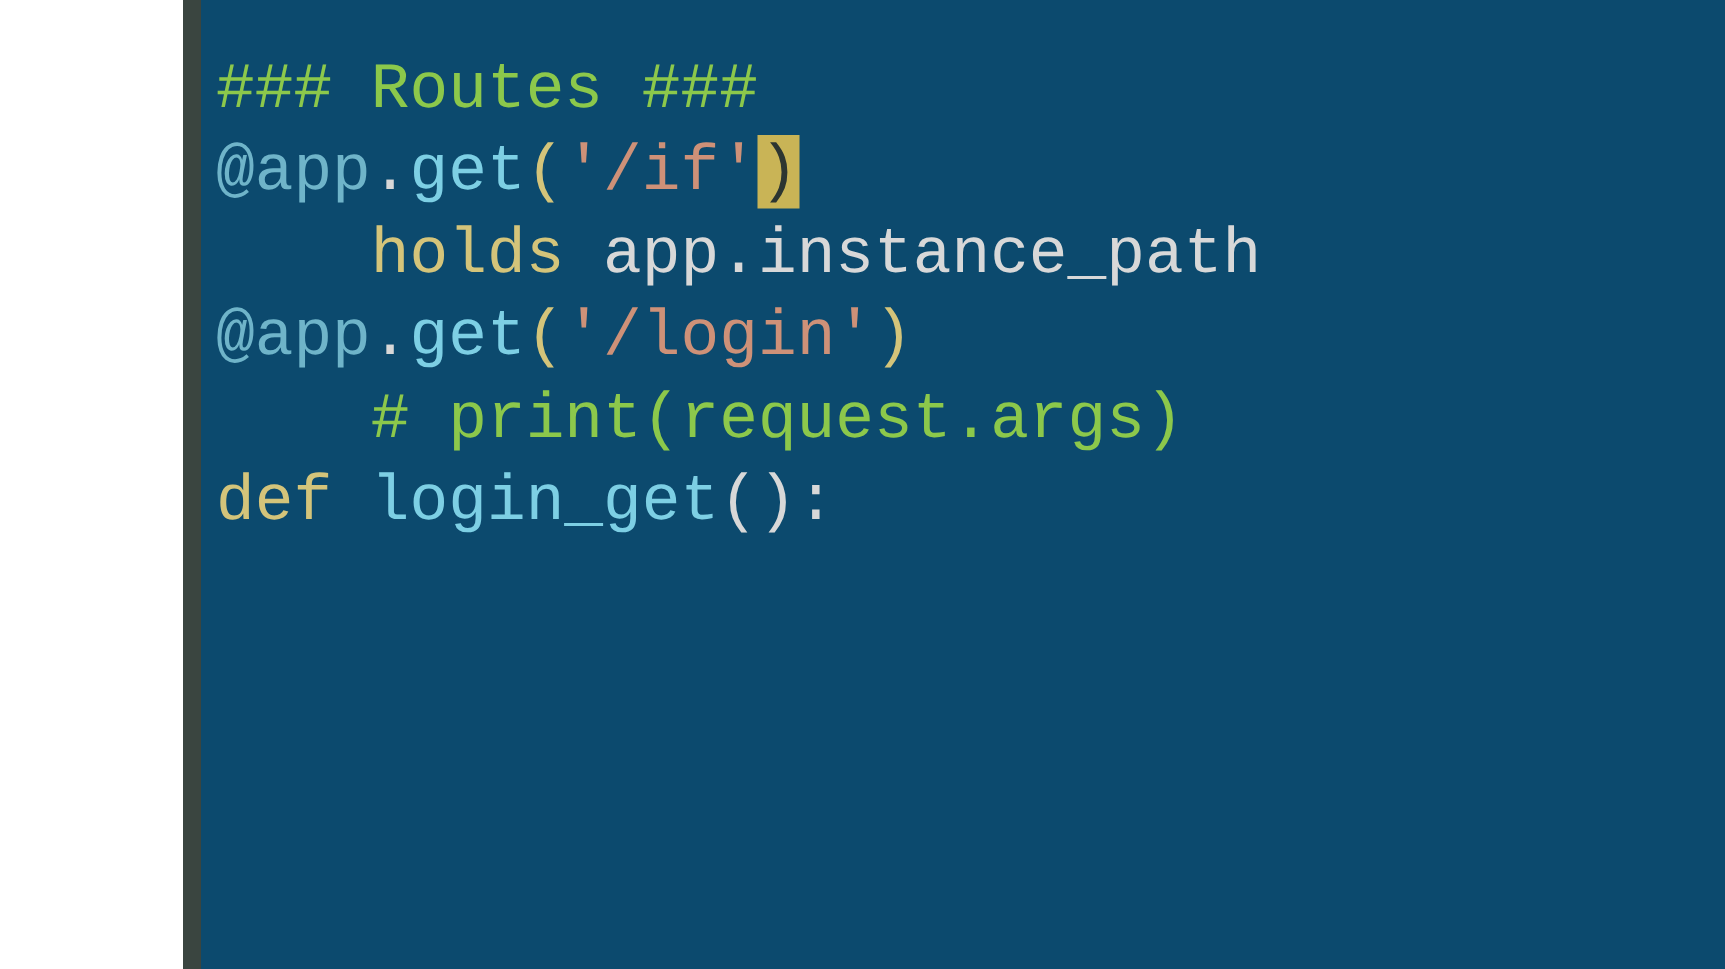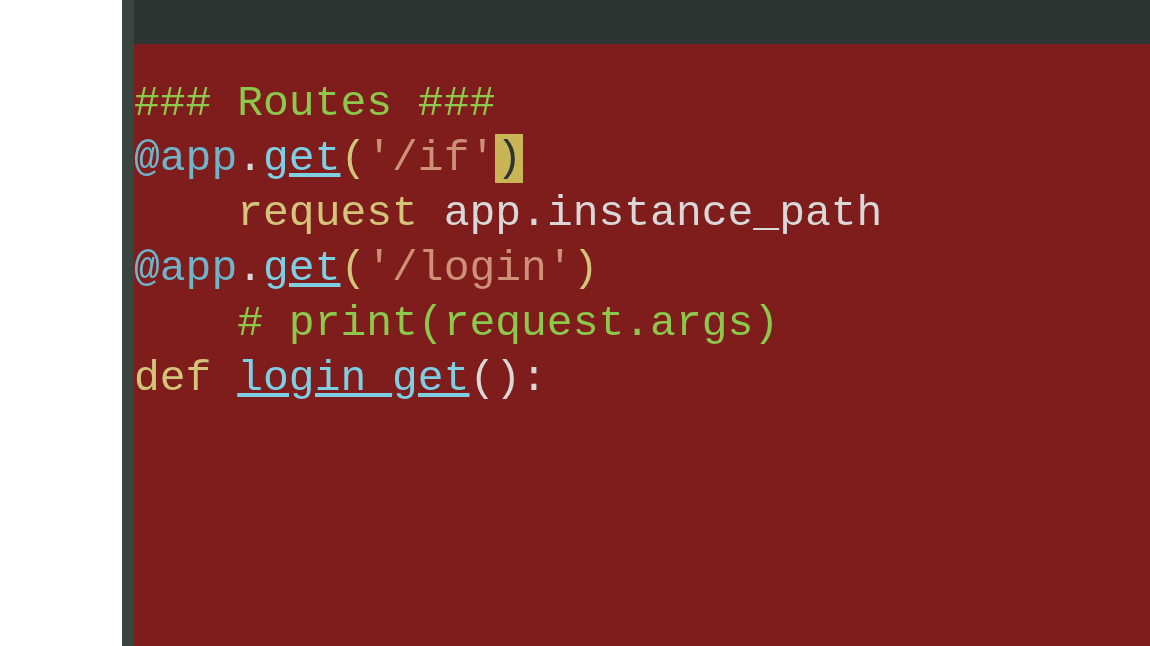--- a/index.html
+++ b/index.html
@@ -27,11 +27,10 @@
     }
     .editor {
       flex: 1;
-      background: #7f1d1d;
-      padding-left: 0;
+      background: #0c4a6e;
+      padding-left: 10px;
       padding-top: 32px;
       overflow: hidden;
-      margin-top: 44px;
     }
     .code-line {
       font-size: 43px;

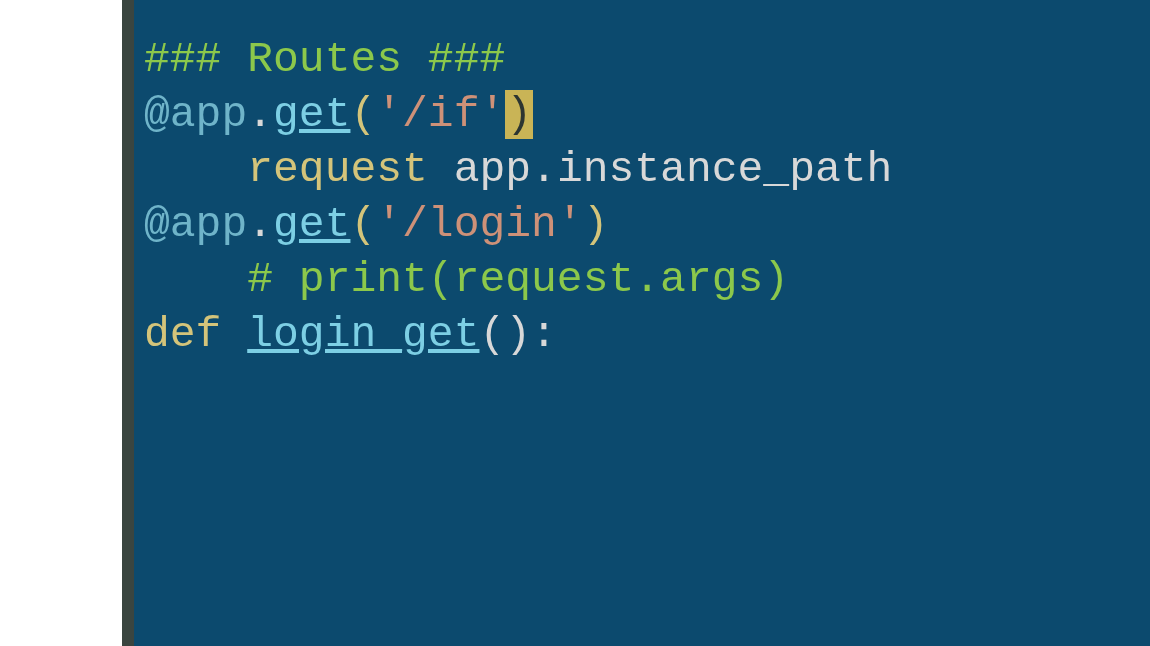--- a/index.html
+++ b/index.html
@@ -49,7 +49,6 @@
     }
     .func-name {
       color: #7dcfe4;
-      text-decoration: underline;
     }
     .paren {
       color: #d4c47a;

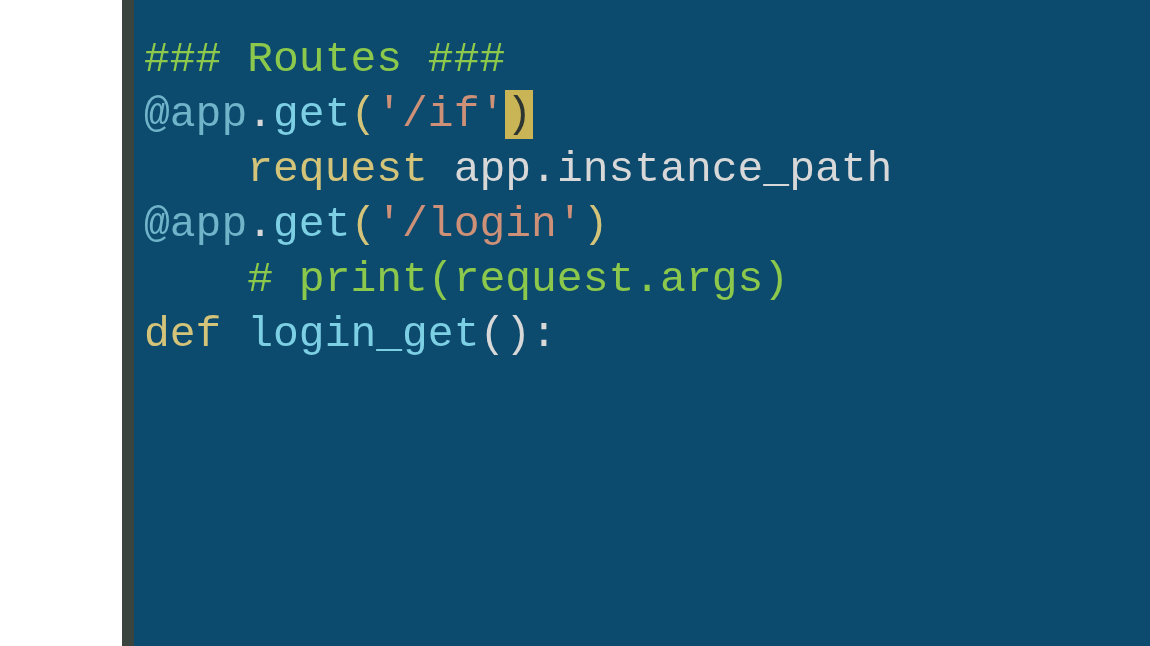--- a/index.html
+++ b/index.html
@@ -74,7 +74,7 @@
   <div class="code-line"><span class="comment">### Routes ###</span></div>
   <div class="code-line"><span></span></div>
   <div class="code-line"><span class="decorator">@app</span><span class="text">.</span><span class="func-name">get</span><span class="paren">(</span><span class="string">'/if'</span><span class="cursor-bracket">)</span></div>
-  <div class="code-line"><span class="keyword-def">    request </span><span class="text">app</span><span class="text">.</span><span class="text">instance_path</span></div>
+  <div class="code-line"><span class="keyword-def">    holds </span><span class="text">app</span><span class="text">.</span><span class="text">instance_path</span></div>
   <div class="code-line"><span></span></div>
   <div class="code-line"><span></span></div>
   <div class="code-line"><span class="decorator">@app</span><span class="text">.</span><span class="func-name">get</span><span class="paren">(</span><span class="string">'/login'</span><span class="paren">)</span></div>

